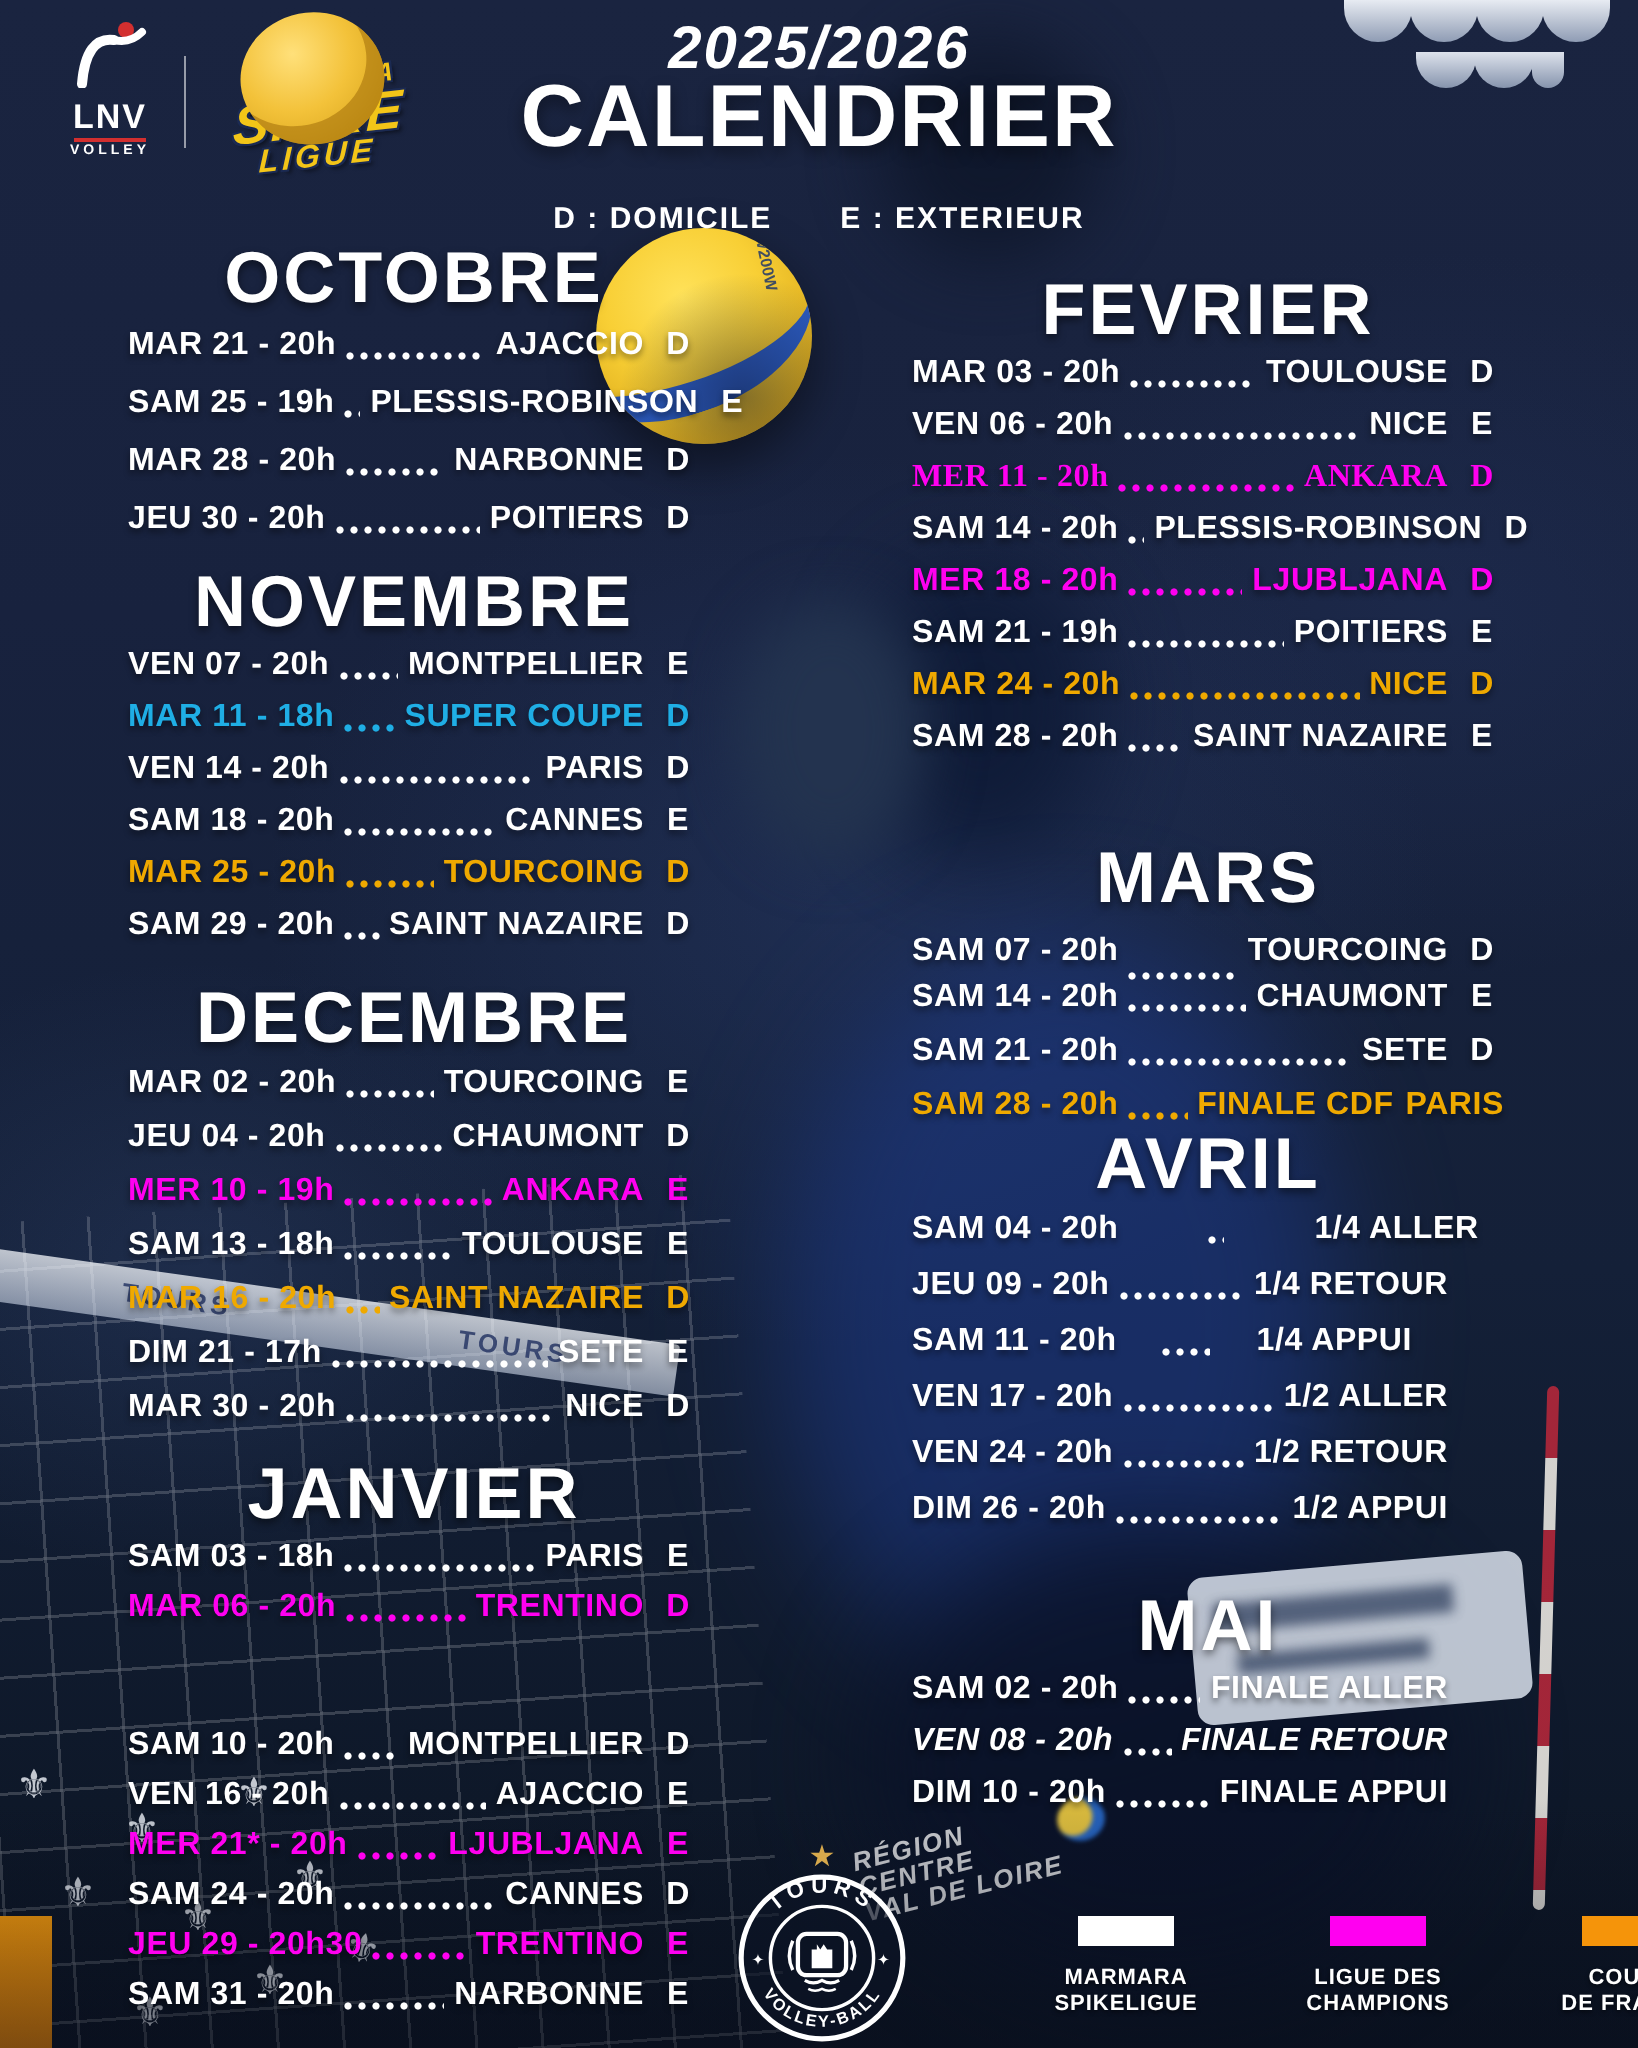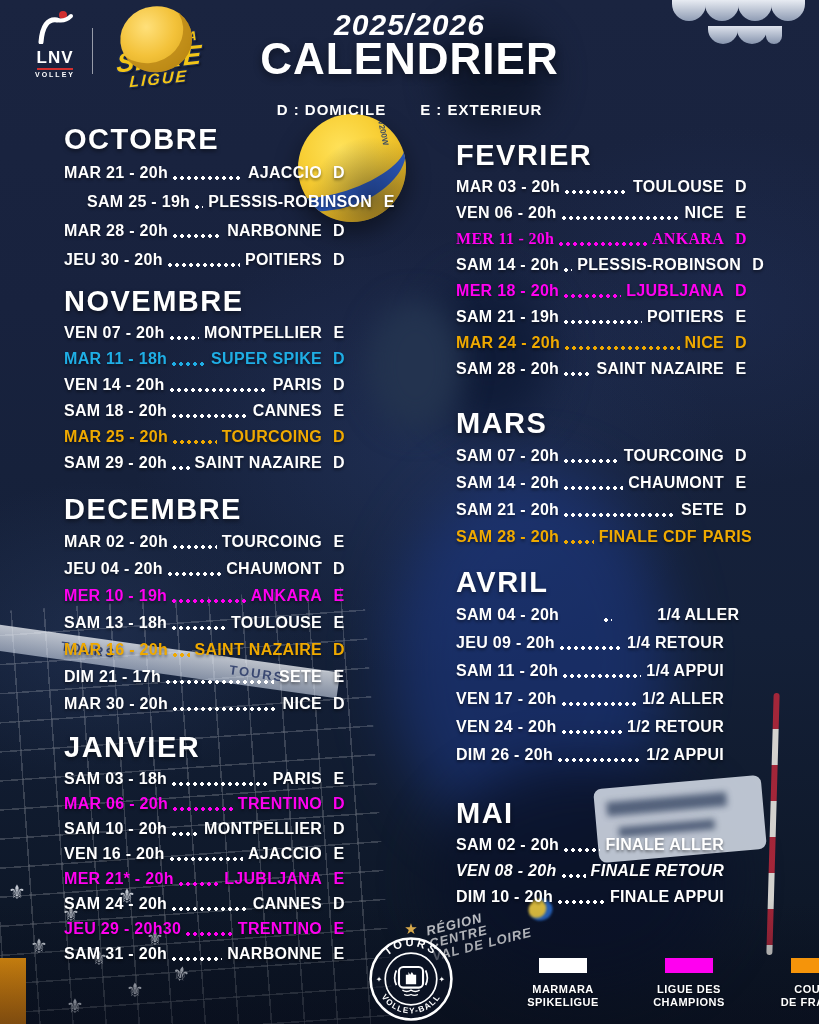--- a/index.html
+++ b/index.html
@@ -80,8 +80,8 @@
     background:linear-gradient(180deg,#f59a0c,#e07f06);}
   
   .sec{position:absolute;z-index:10;width:286px;color:#fff;}
-  .sec h2{margin:0 0 4px;font-size:29px;line-height:30px;font-weight:bold;letter-spacing:1.5px;color:#fff;
-    text-shadow:0 2px 4px rgba(0,0,0,.5);}
+  .sec h2{margin:0 0 4px;font-size:36px;line-height:30px;font-weight:bold;letter-spacing:1.5px;color:#fff;
+    text-shadow:0 2px 4px rgba(0,0,0,.5);text-align:center;}
   .rows{display:block;}
   .row{display:flex;align-items:center;height:var(--rh,27px);font-size:16px;font-weight:bold;
     letter-spacing:.3px;white-space:nowrap;text-shadow:0 2px 3px rgba(0,0,0,.45);}

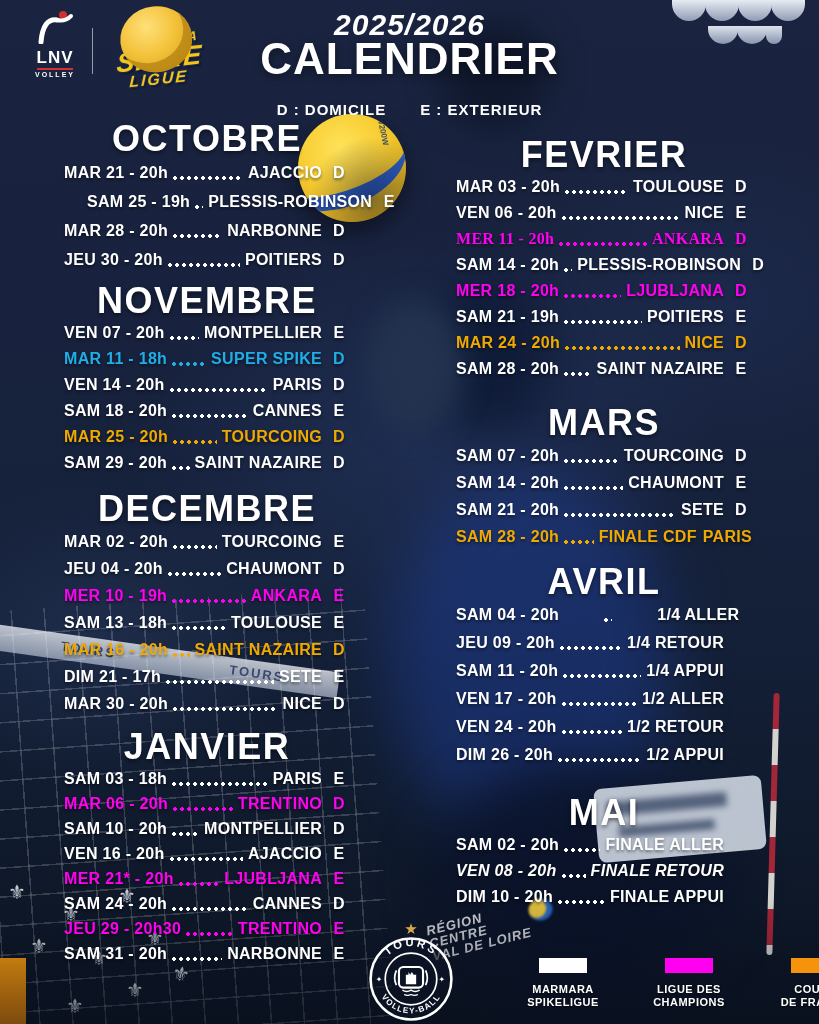--- a/index.html
+++ b/index.html
@@ -204,7 +204,7 @@
           <span class="opp">AJACCIO</span>
           <span class="loc">D</span>
         </div>
-        <div class="row" style="color: rgb(255, 255, 255); margin-left: 23px;">
+        <div class="row" style="color: rgb(255, 255, 255);">
           <span class="when">SAM 25 - 19h</span>
           <span class="leader"></span>
           <span class="opp">PLESSIS-ROBINSON</span>

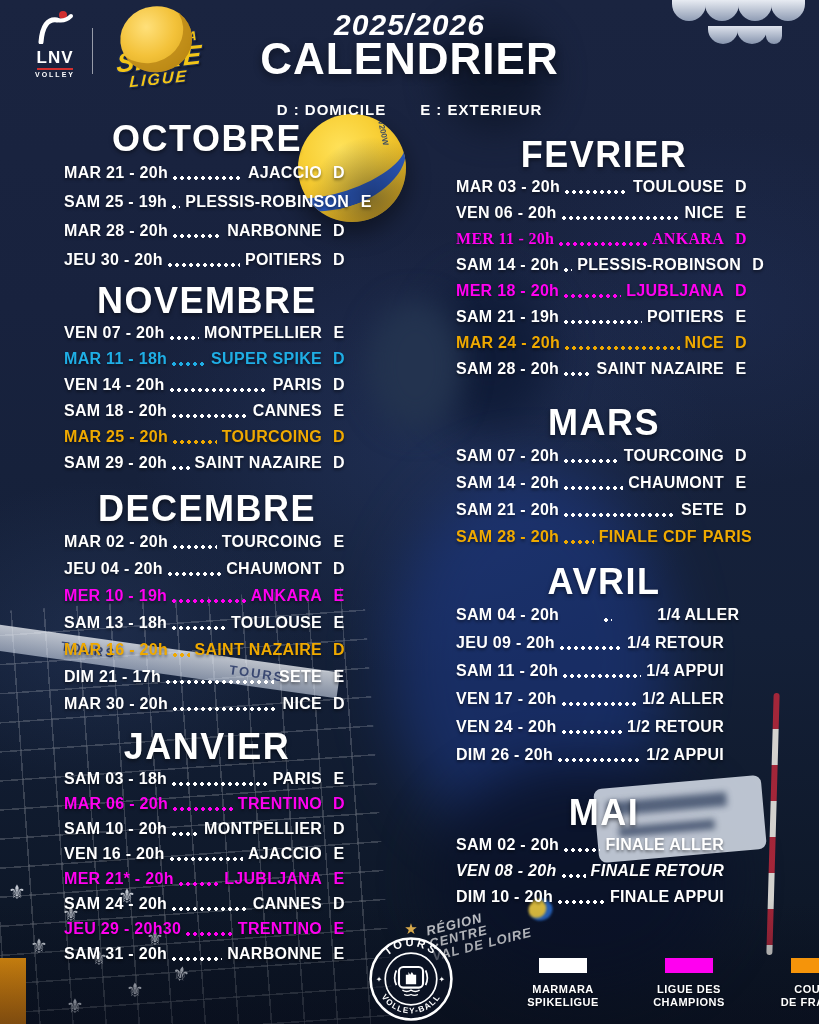--- a/index.html
+++ b/index.html
@@ -236,7 +236,7 @@
         <div class="row" style="color: rgb(31, 174, 229);">
           <span class="when">MAR 11 - 18h</span>
           <span class="leader"></span>
-          <span class="opp">SUPER SPIKE</span>
+          <span class="opp">SUPER COUPE</span>
           <span class="loc">D</span>
         </div>
         <div class="row" style="color: rgb(255, 255, 255);">

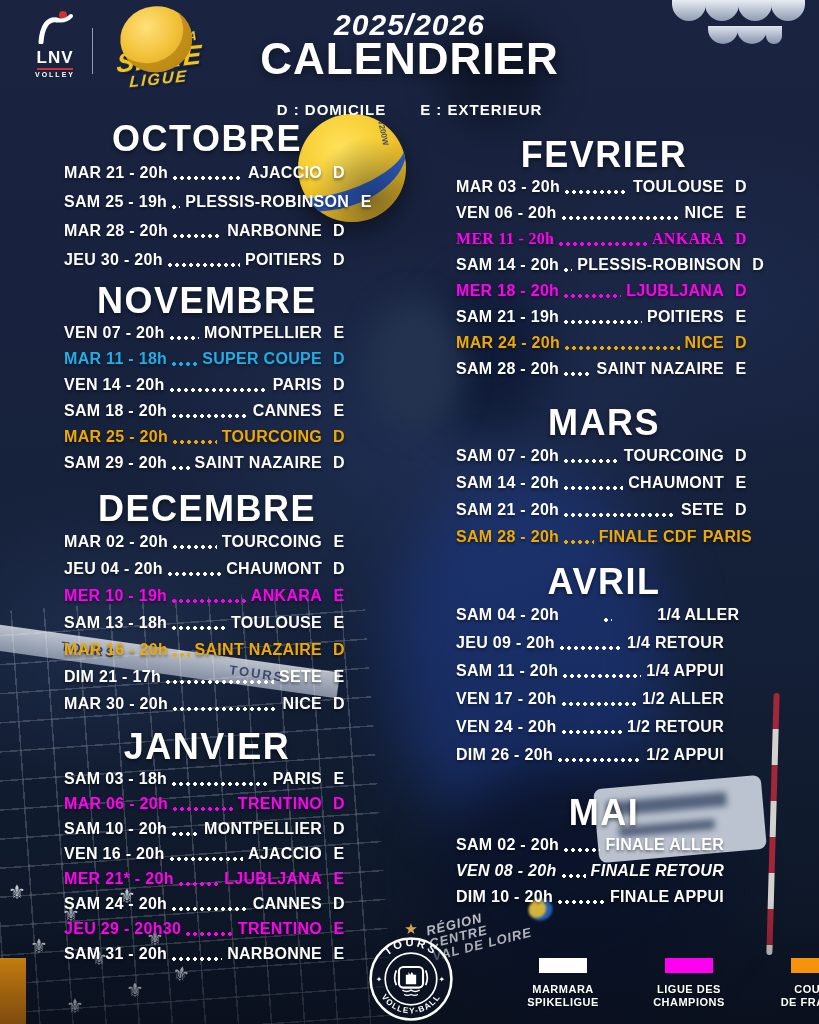--- a/index.html
+++ b/index.html
@@ -419,7 +419,7 @@
         </div>
       </div>
   </section>
-  <section class="sec" style="left:456px;top:408px;width:296px;--rh:27px;">
+  <section class="sec" style="left:456px;top:424px;width:296px;--rh:27px;">
     <h2>MARS</h2>
     <div class="rows">
         <div class="row" style="color: rgb(255, 255, 255);">

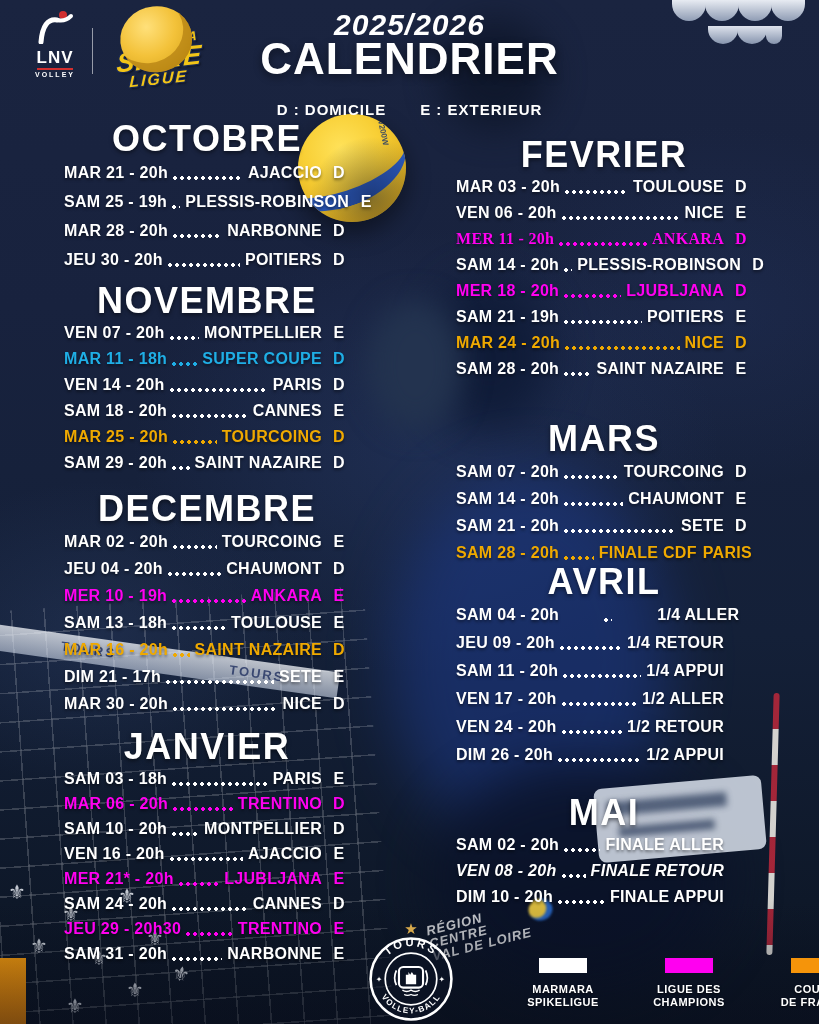--- a/index.html
+++ b/index.html
@@ -422,7 +422,7 @@
   <section class="sec" style="left:456px;top:424px;width:296px;--rh:27px;">
     <h2>MARS</h2>
     <div class="rows">
-        <div class="row" style="color: rgb(255, 255, 255);">
+        <div class="row" style="color: rgb(255, 255, 255); align-items: flex-end;">
           <span class="when">SAM 07 - 20h</span>
           <span class="leader"></span>
           <span class="opp">TOURCOING</span>

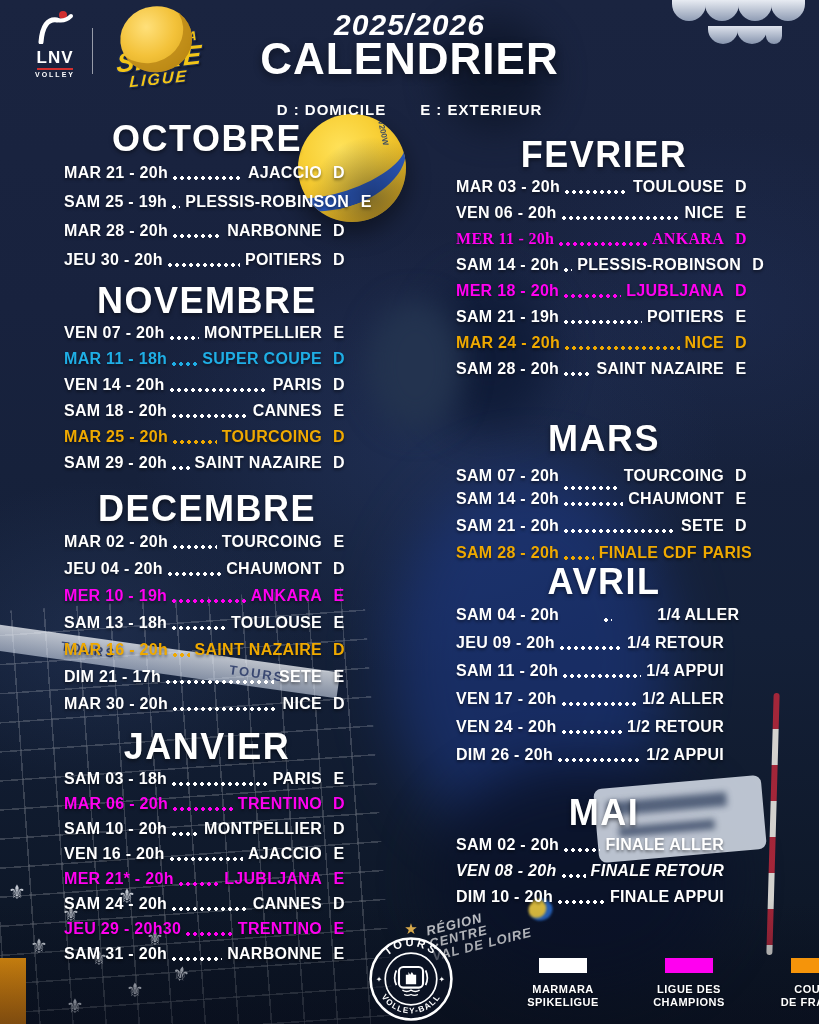--- a/index.html
+++ b/index.html
@@ -463,7 +463,7 @@
           <span class="opp">1/4 RETOUR</span>
           <span class="loc"></span>
         </div>
-        <div class="row" style="color: rgb(255, 255, 255);">
+        <div class="row" style="color: rgb(255, 255, 255); gap: 18px;">
           <span class="when">SAM 11 - 20h</span>
           <span class="leader"></span>
           <span class="opp">1/4 APPUI</span>

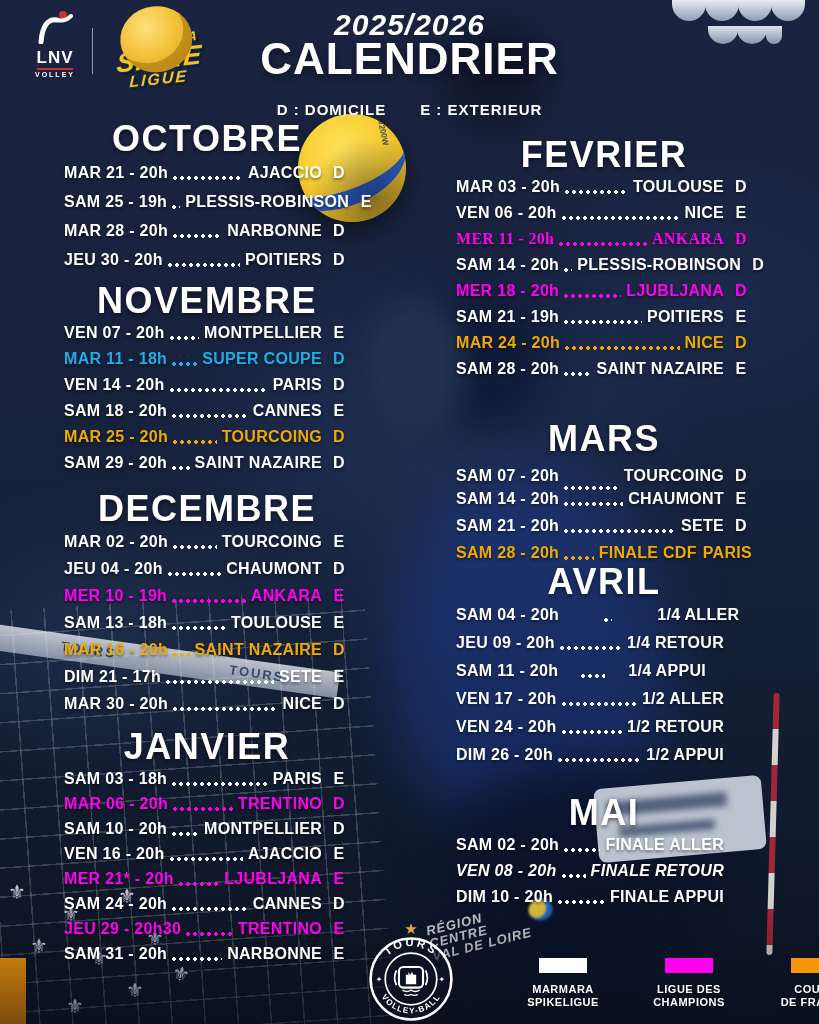--- a/index.html
+++ b/index.html
@@ -327,7 +327,7 @@
           <span class="opp">TRENTINO</span>
           <span class="loc">D</span>
         </div>
-        <div class="row" style="color: rgb(255, 255, 255);">
+        <div class="row" style="color: rgb(255, 255, 255); margin-top: 44px;">
           <span class="when">SAM 10 - 20h</span>
           <span class="leader"></span>
           <span class="opp">MONTPELLIER</span>

